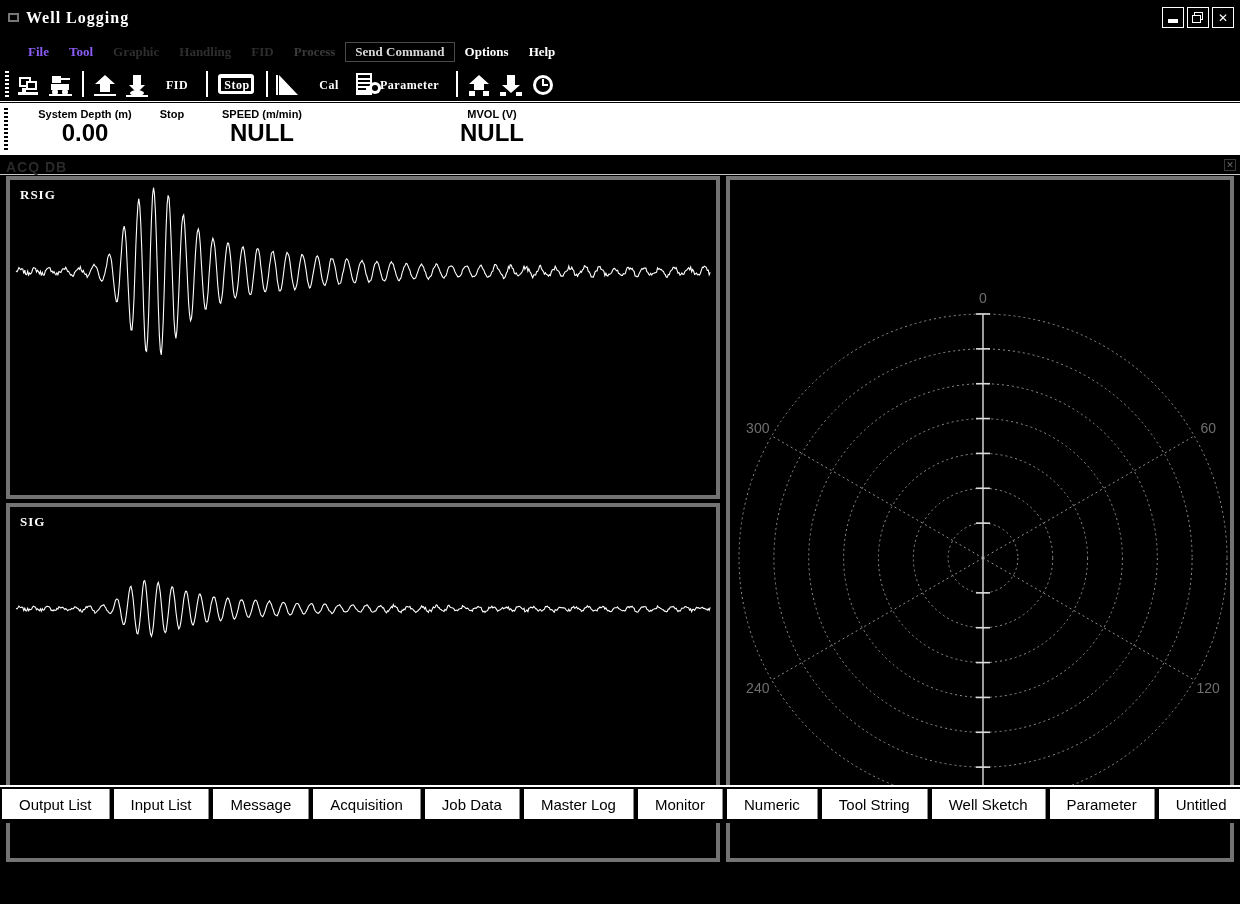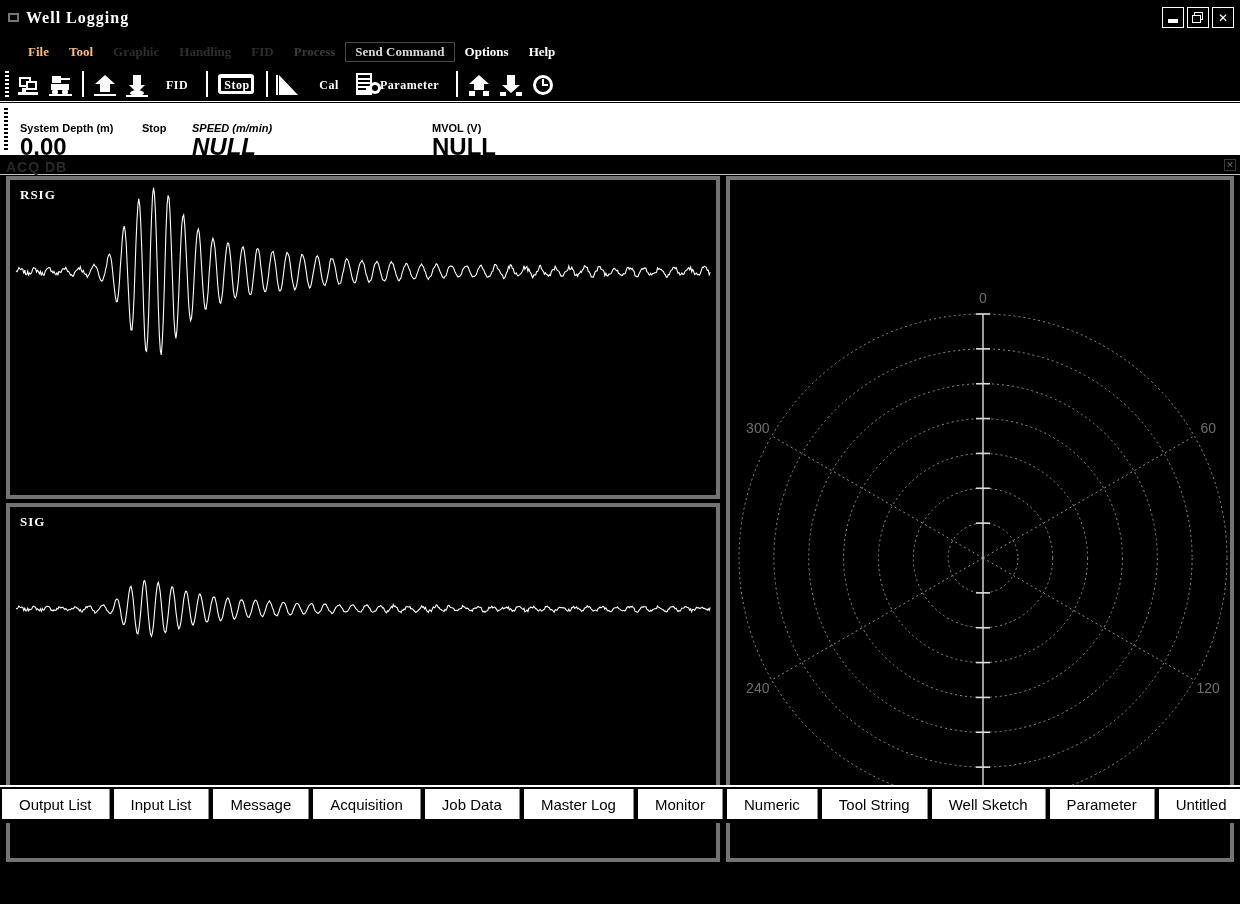--- a/index.html
+++ b/index.html
@@ -117,7 +117,7 @@
     color: #1f1f1f;
     line-height: 16px;
   }
-  .menu-item.dim1 { color: #fdba74; }
+  .menu-item.dim1 { color: #8b5cf6; }
   .menu-item.dim2 { color: #2e2e2e; }
   .menu-item.dim3 { color: #3a3a3a; }
   .menu-item.bright { color: #ffffff; }

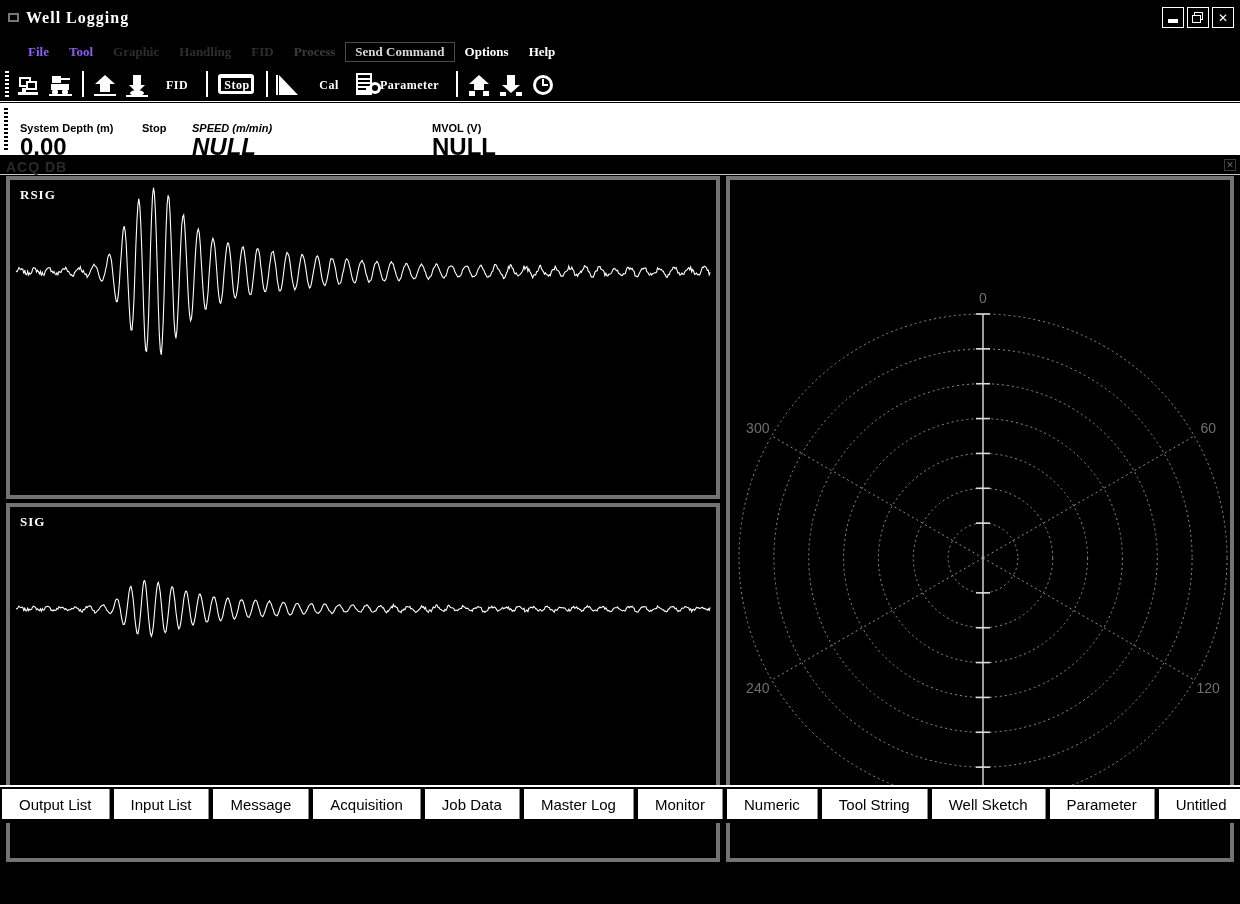--- a/index.html
+++ b/index.html
@@ -186,7 +186,8 @@
   }
   .ro-field {
     position: absolute;
-    top: 19px;
+    top: 5px;
+    text-align: center;
   }
   .ro-label {
     font-family: "Liberation Sans", sans-serif;

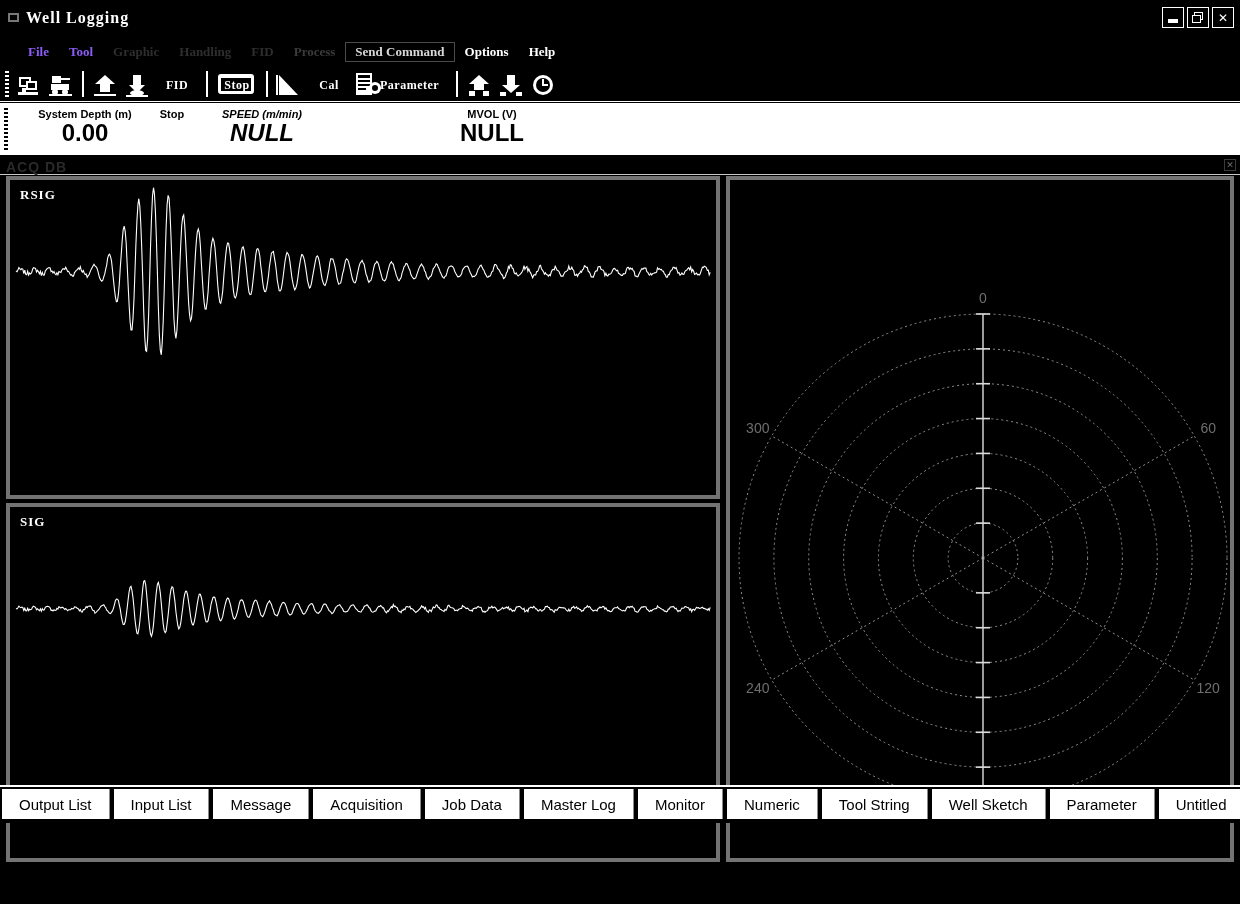--- a/index.html
+++ b/index.html
@@ -453,7 +453,7 @@
       <div class="ro-value"></div>
     </div>
 
-    <div class="ro-field" style="left:192px; width:140px;font-style:italic;">
+    <div class="ro-field" style="left:192px; width:140px;">
       <div class="ro-label">SPEED (m/min)</div>
       <div class="ro-value">NULL</div>
     </div>

